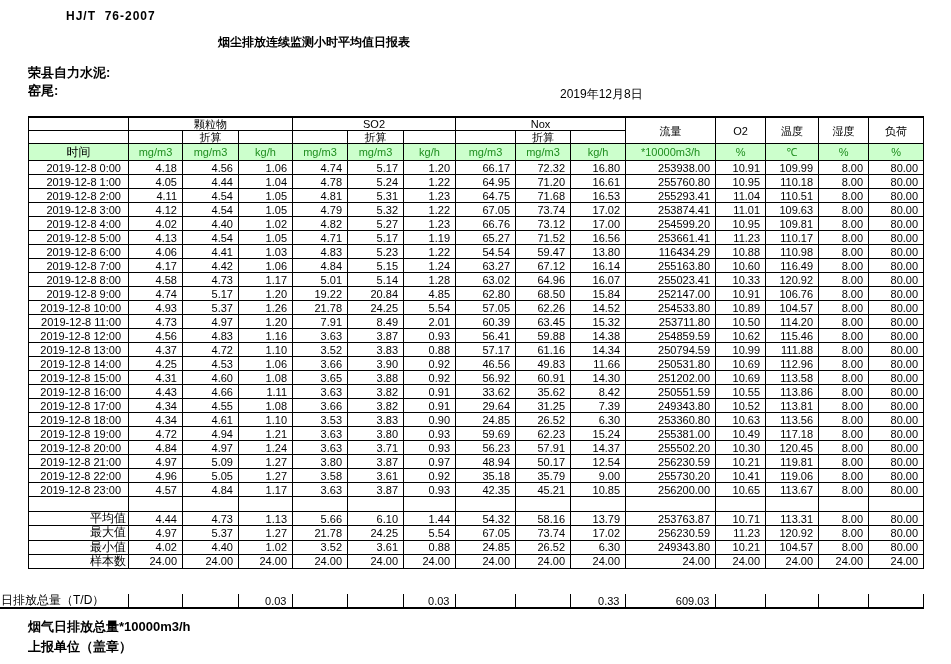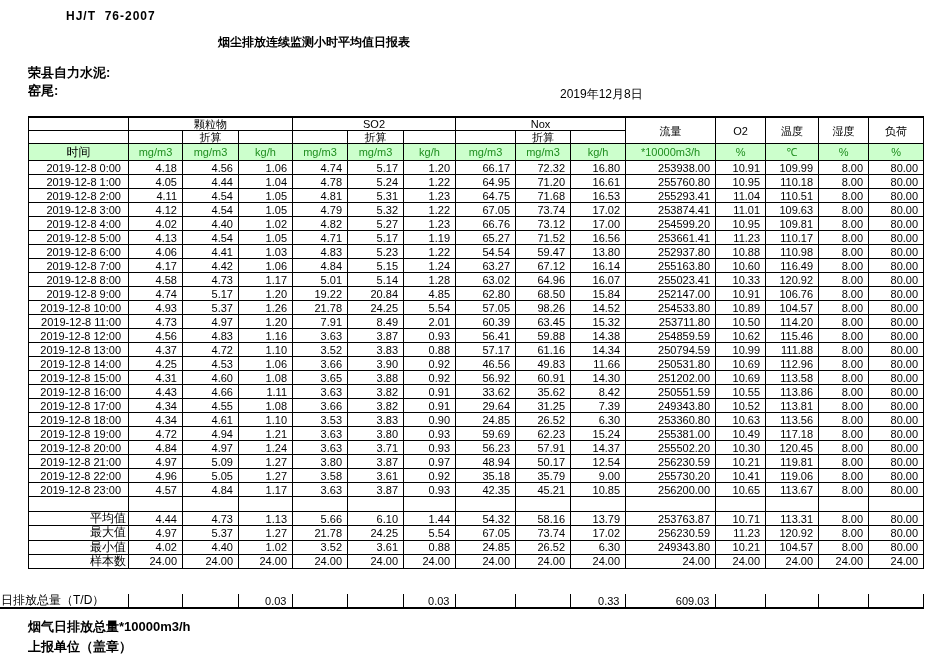--- a/index.html
+++ b/index.html
@@ -212,7 +212,7 @@
         <td class="n">54.54</td>
         <td class="n">59.47</td>
         <td class="n">13.80</td>
-        <td class="n">252937.80</td>
+        <td class="n">116434.29</td>
         <td class="n">10.88</td>
         <td class="n">110.98</td>
         <td class="n">8.00</td>

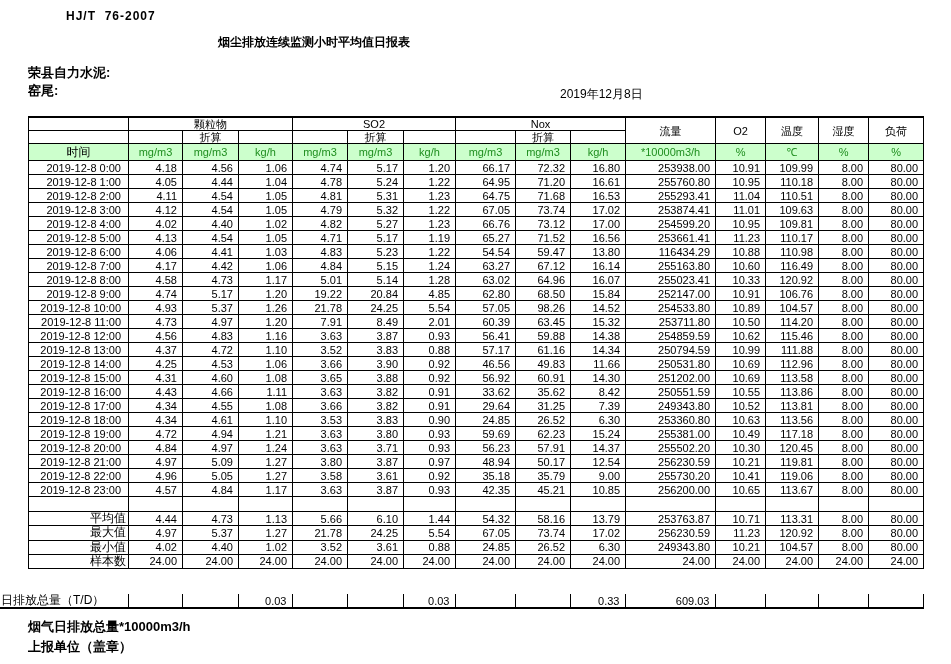--- a/index.html
+++ b/index.html
@@ -278,7 +278,7 @@
         <td class="n">24.25</td>
         <td class="n">5.54</td>
         <td class="n">57.05</td>
-        <td class="n">98.26</td>
+        <td class="n">62.26</td>
         <td class="n">14.52</td>
         <td class="n">254533.80</td>
         <td class="n">10.89</td>

